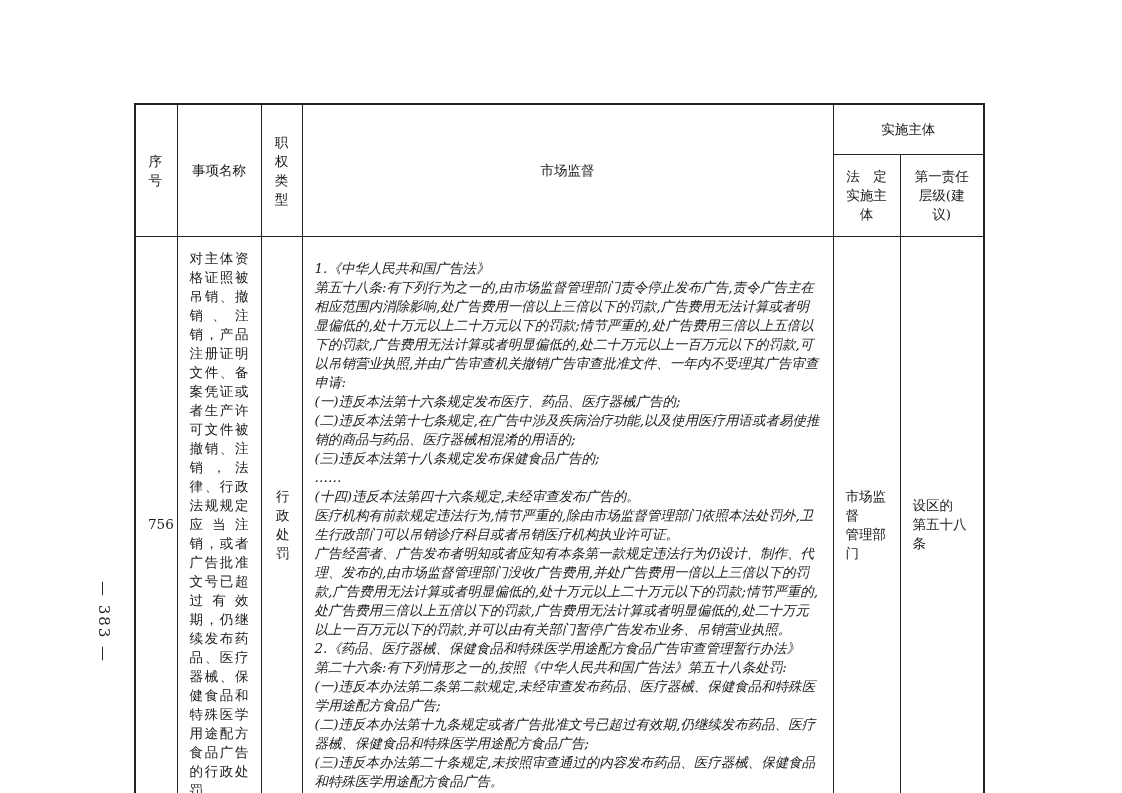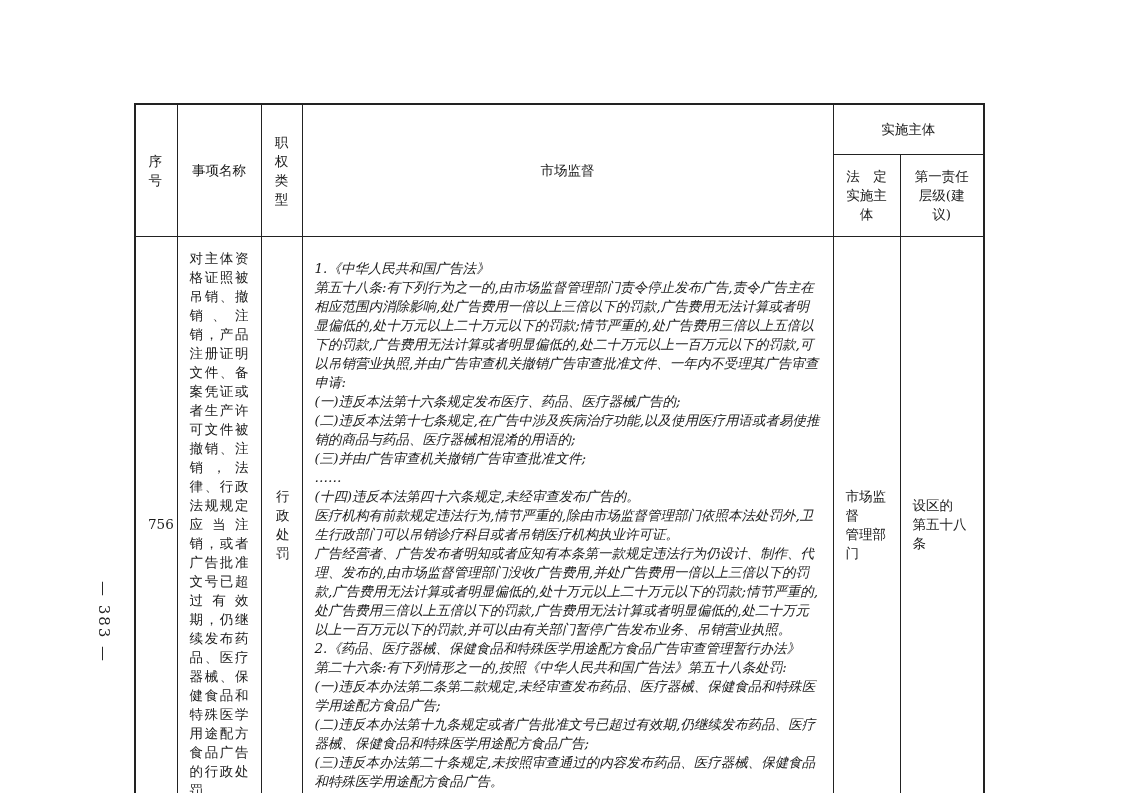--- a/index.html
+++ b/index.html
@@ -85,7 +85,7 @@
           <div>第五十八条:有下列行为之一的,由市场监督管理部门责令停止发布广告,责令广告主在相应范围内消除影响,处广告费用一倍以上三倍以下的罚款,广告费用无法计算或者明显偏低的,处十万元以上二十万元以下的罚款;情节严重的,处广告费用三倍以上五倍以下的罚款,广告费用无法计算或者明显偏低的,处二十万元以上一百万元以下的罚款,可以吊销营业执照,并由广告审查机关撤销广告审查批准文件、一年内不受理其广告审查申请:</div>
           <div>(一)违反本法第十六条规定发布医疗、药品、医疗器械广告的;</div>
           <div>(二)违反本法第十七条规定,在广告中涉及疾病治疗功能,以及使用医疗用语或者易使推销的商品与药品、医疗器械相混淆的用语的;</div>
-          <div>(三)并由广告审查机关撤销广告审查批准文件;</div>
+          <div>(三)违反本法第十八条规定发布保健食品广告的;</div>
           <div>……</div>
           <div>(十四)违反本法第四十六条规定,未经审查发布广告的。</div>
           <div>医疗机构有前款规定违法行为,情节严重的,除由市场监督管理部门依照本法处罚外,卫生行政部门可以吊销诊疗科目或者吊销医疗机构执业许可证。</div>

